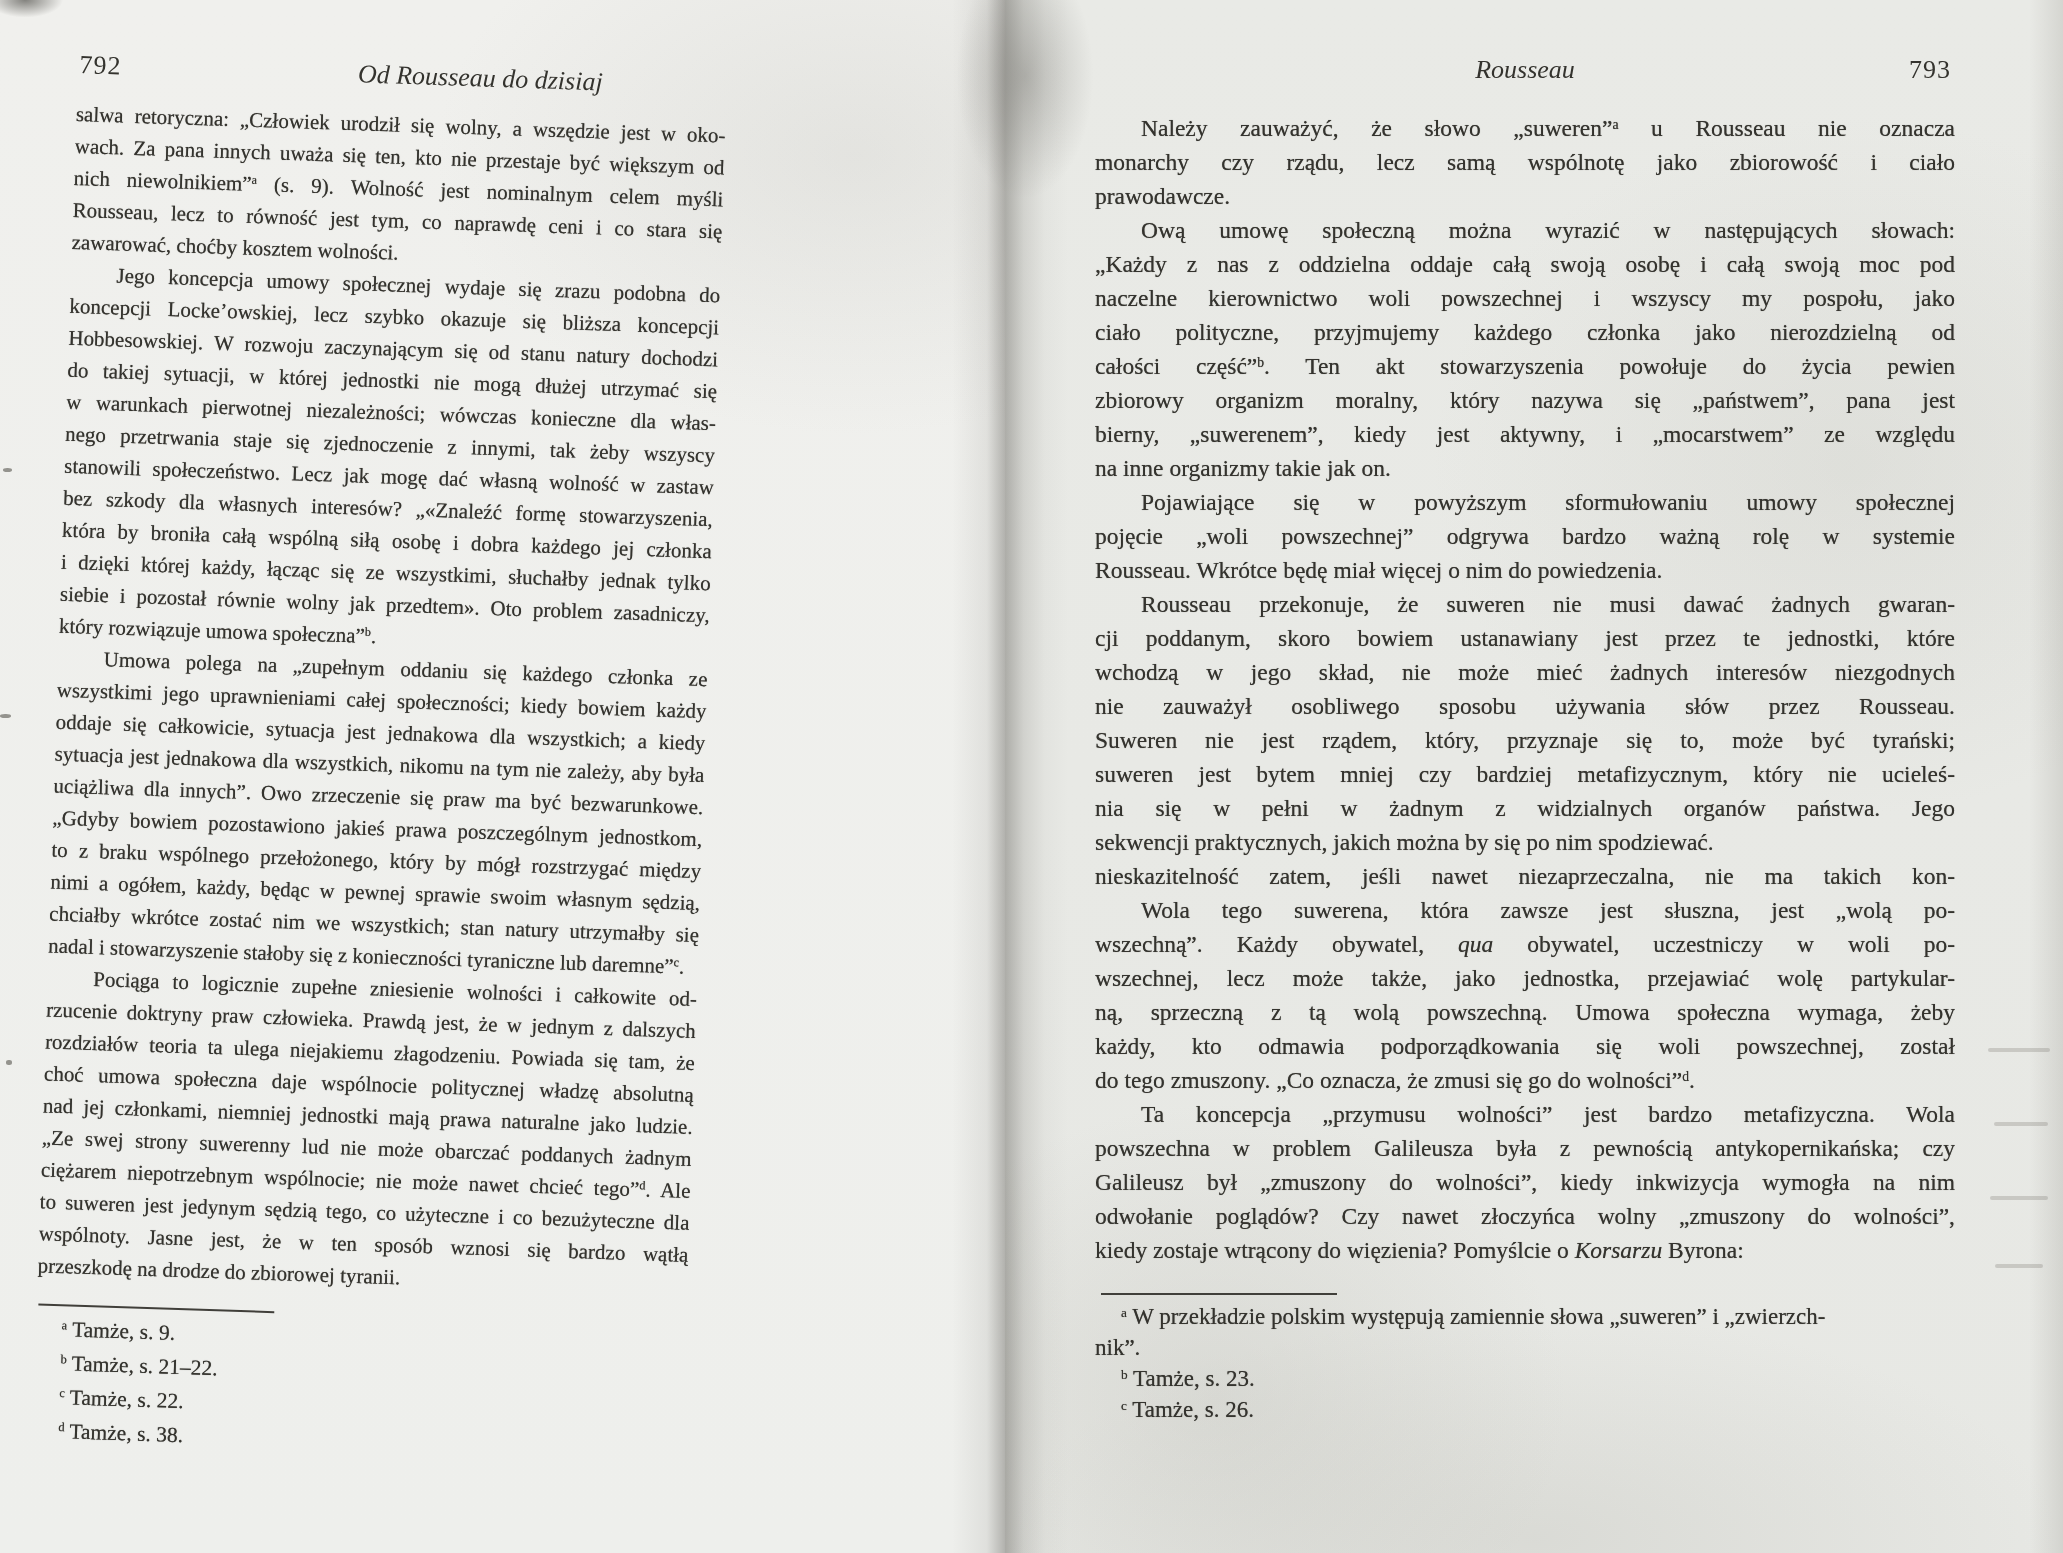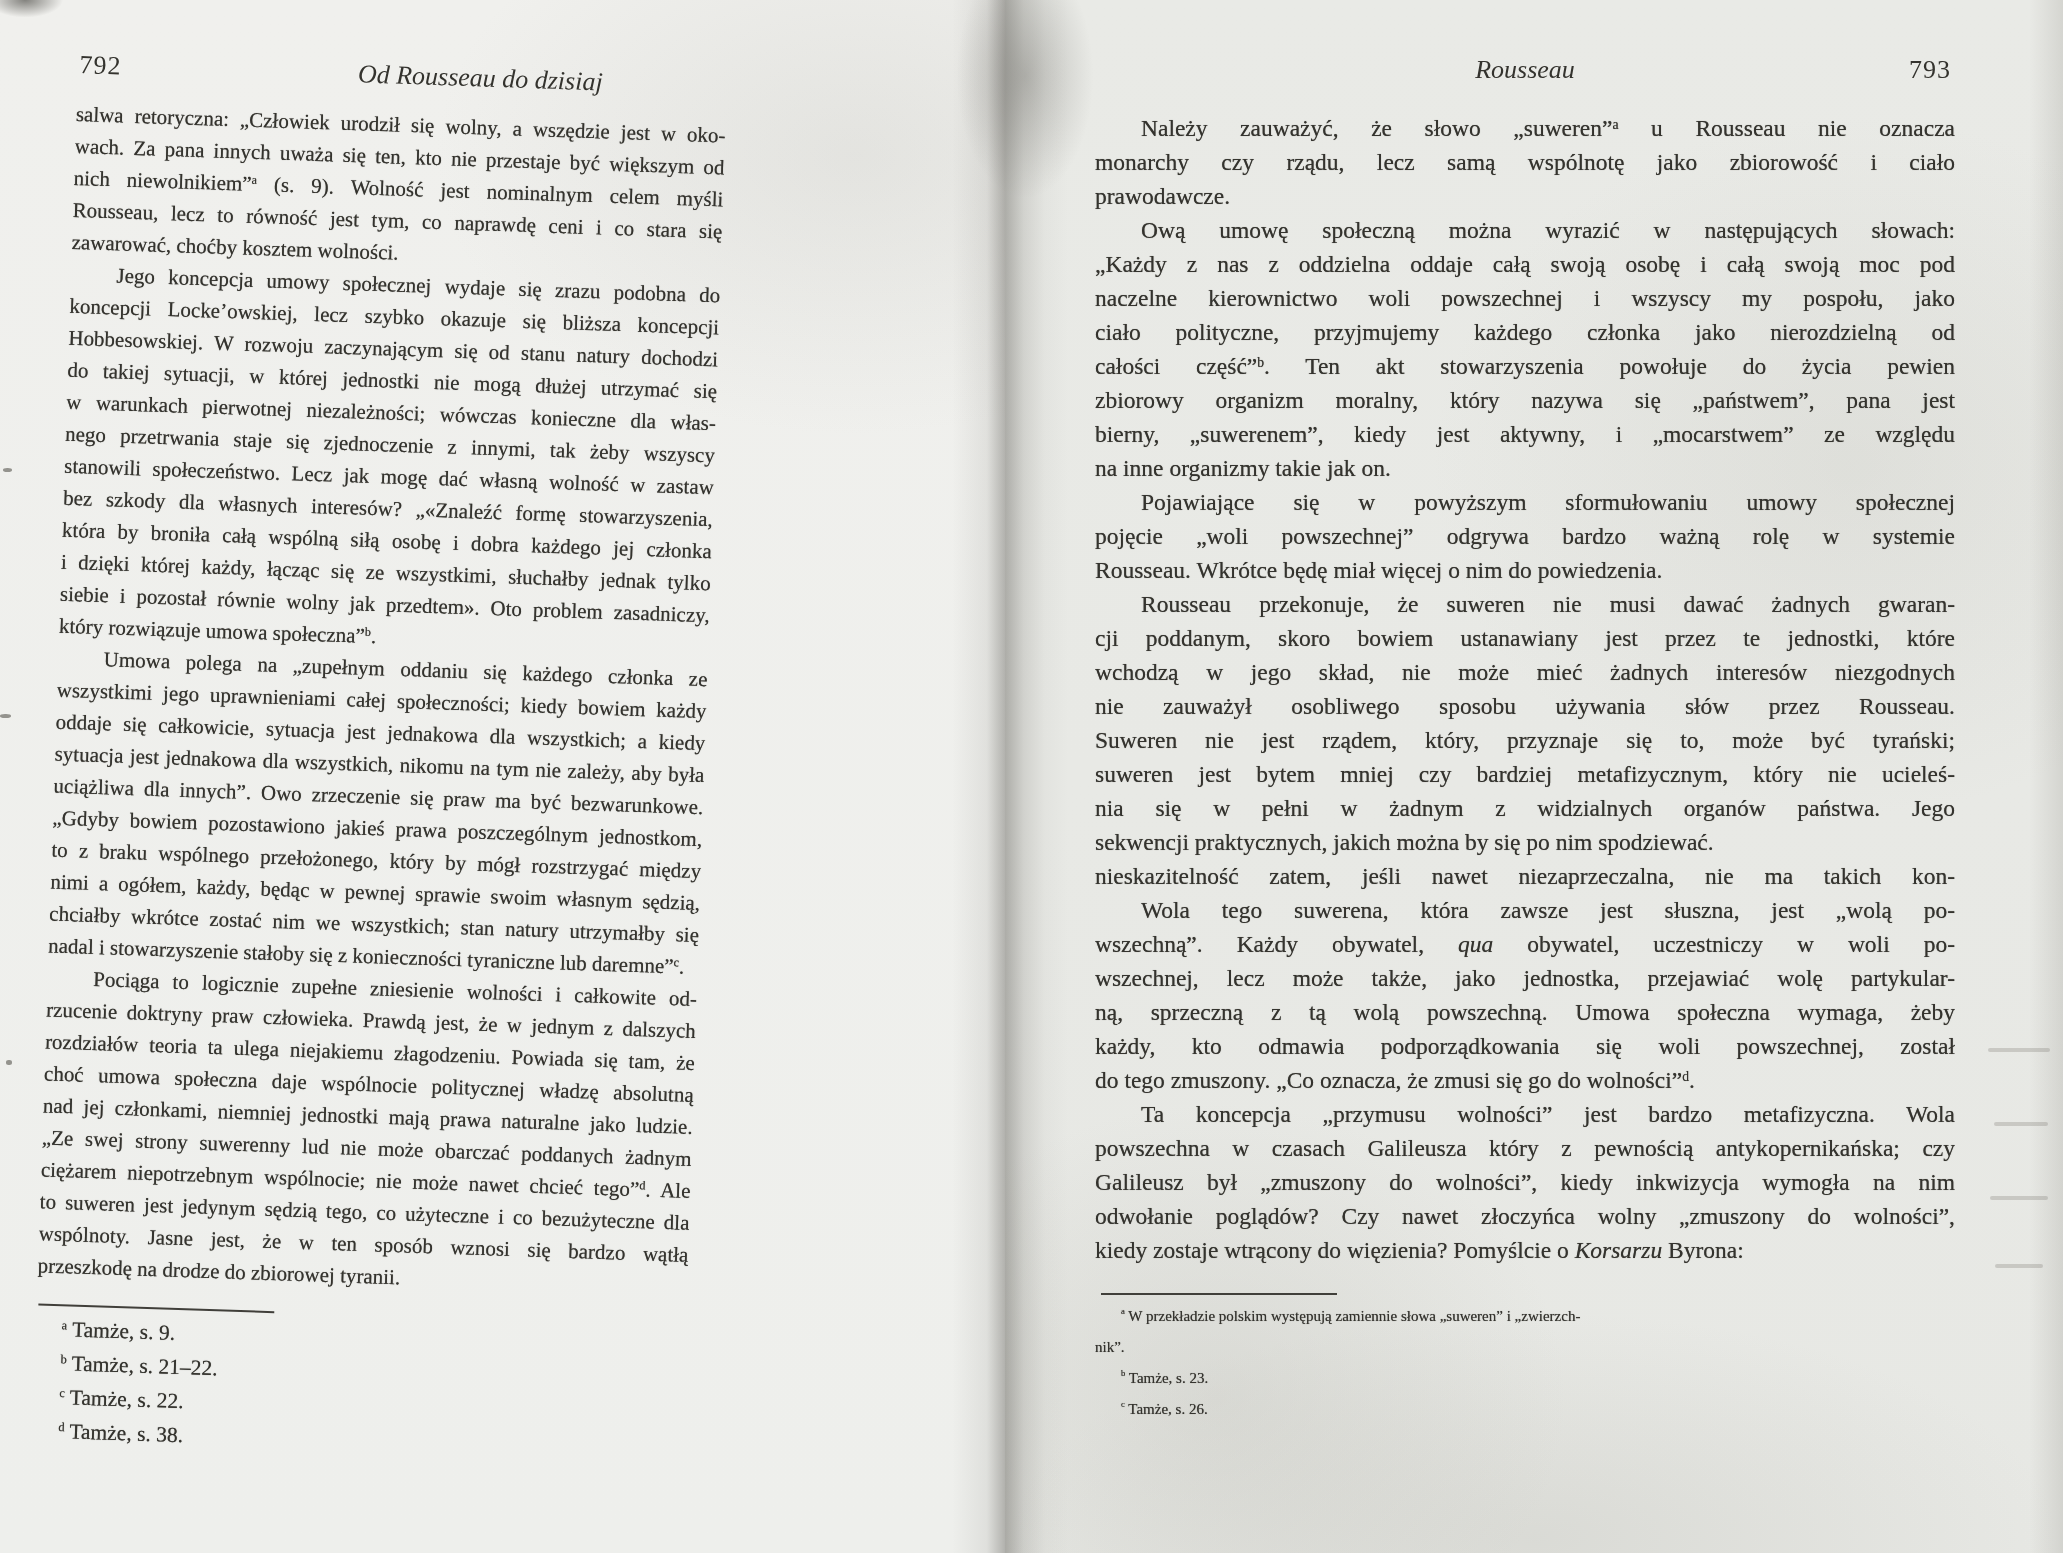--- a/index.html
+++ b/index.html
@@ -190,7 +190,7 @@
         <div class="ln" style="">każdy, kto odmawia podporządkowania się woli powszechnej, został</div>
         <div class="ln last" style="">do tego zmuszony. „Co oznacza, że zmusi się go do wolności”<sup>d</sup>.</div>
         <div class="ln first" style="">Ta koncepcja „przymusu wolności” jest bardzo metafizyczna. Wola</div>
-        <div class="ln" style="">powszechna w czasach Galileusza który z pewnością antykopernikańska; czy</div>
+        <div class="ln" style="">powszechna w problem Galileusza była z pewnością antykopernikańska; czy</div>
         <div class="ln" style="">Galileusz był „zmuszony do wolności”, kiedy inkwizycja wymogła na nim</div>
         <div class="ln" style="">odwołanie poglądów? Czy nawet złoczyńca wolny „zmuszony do wolności”,</div>
         <div class="ln last" style="">kiedy zostaje wtrącony do więzienia? Pomyślcie o <i>Korsarzu</i> Byrona:</div>

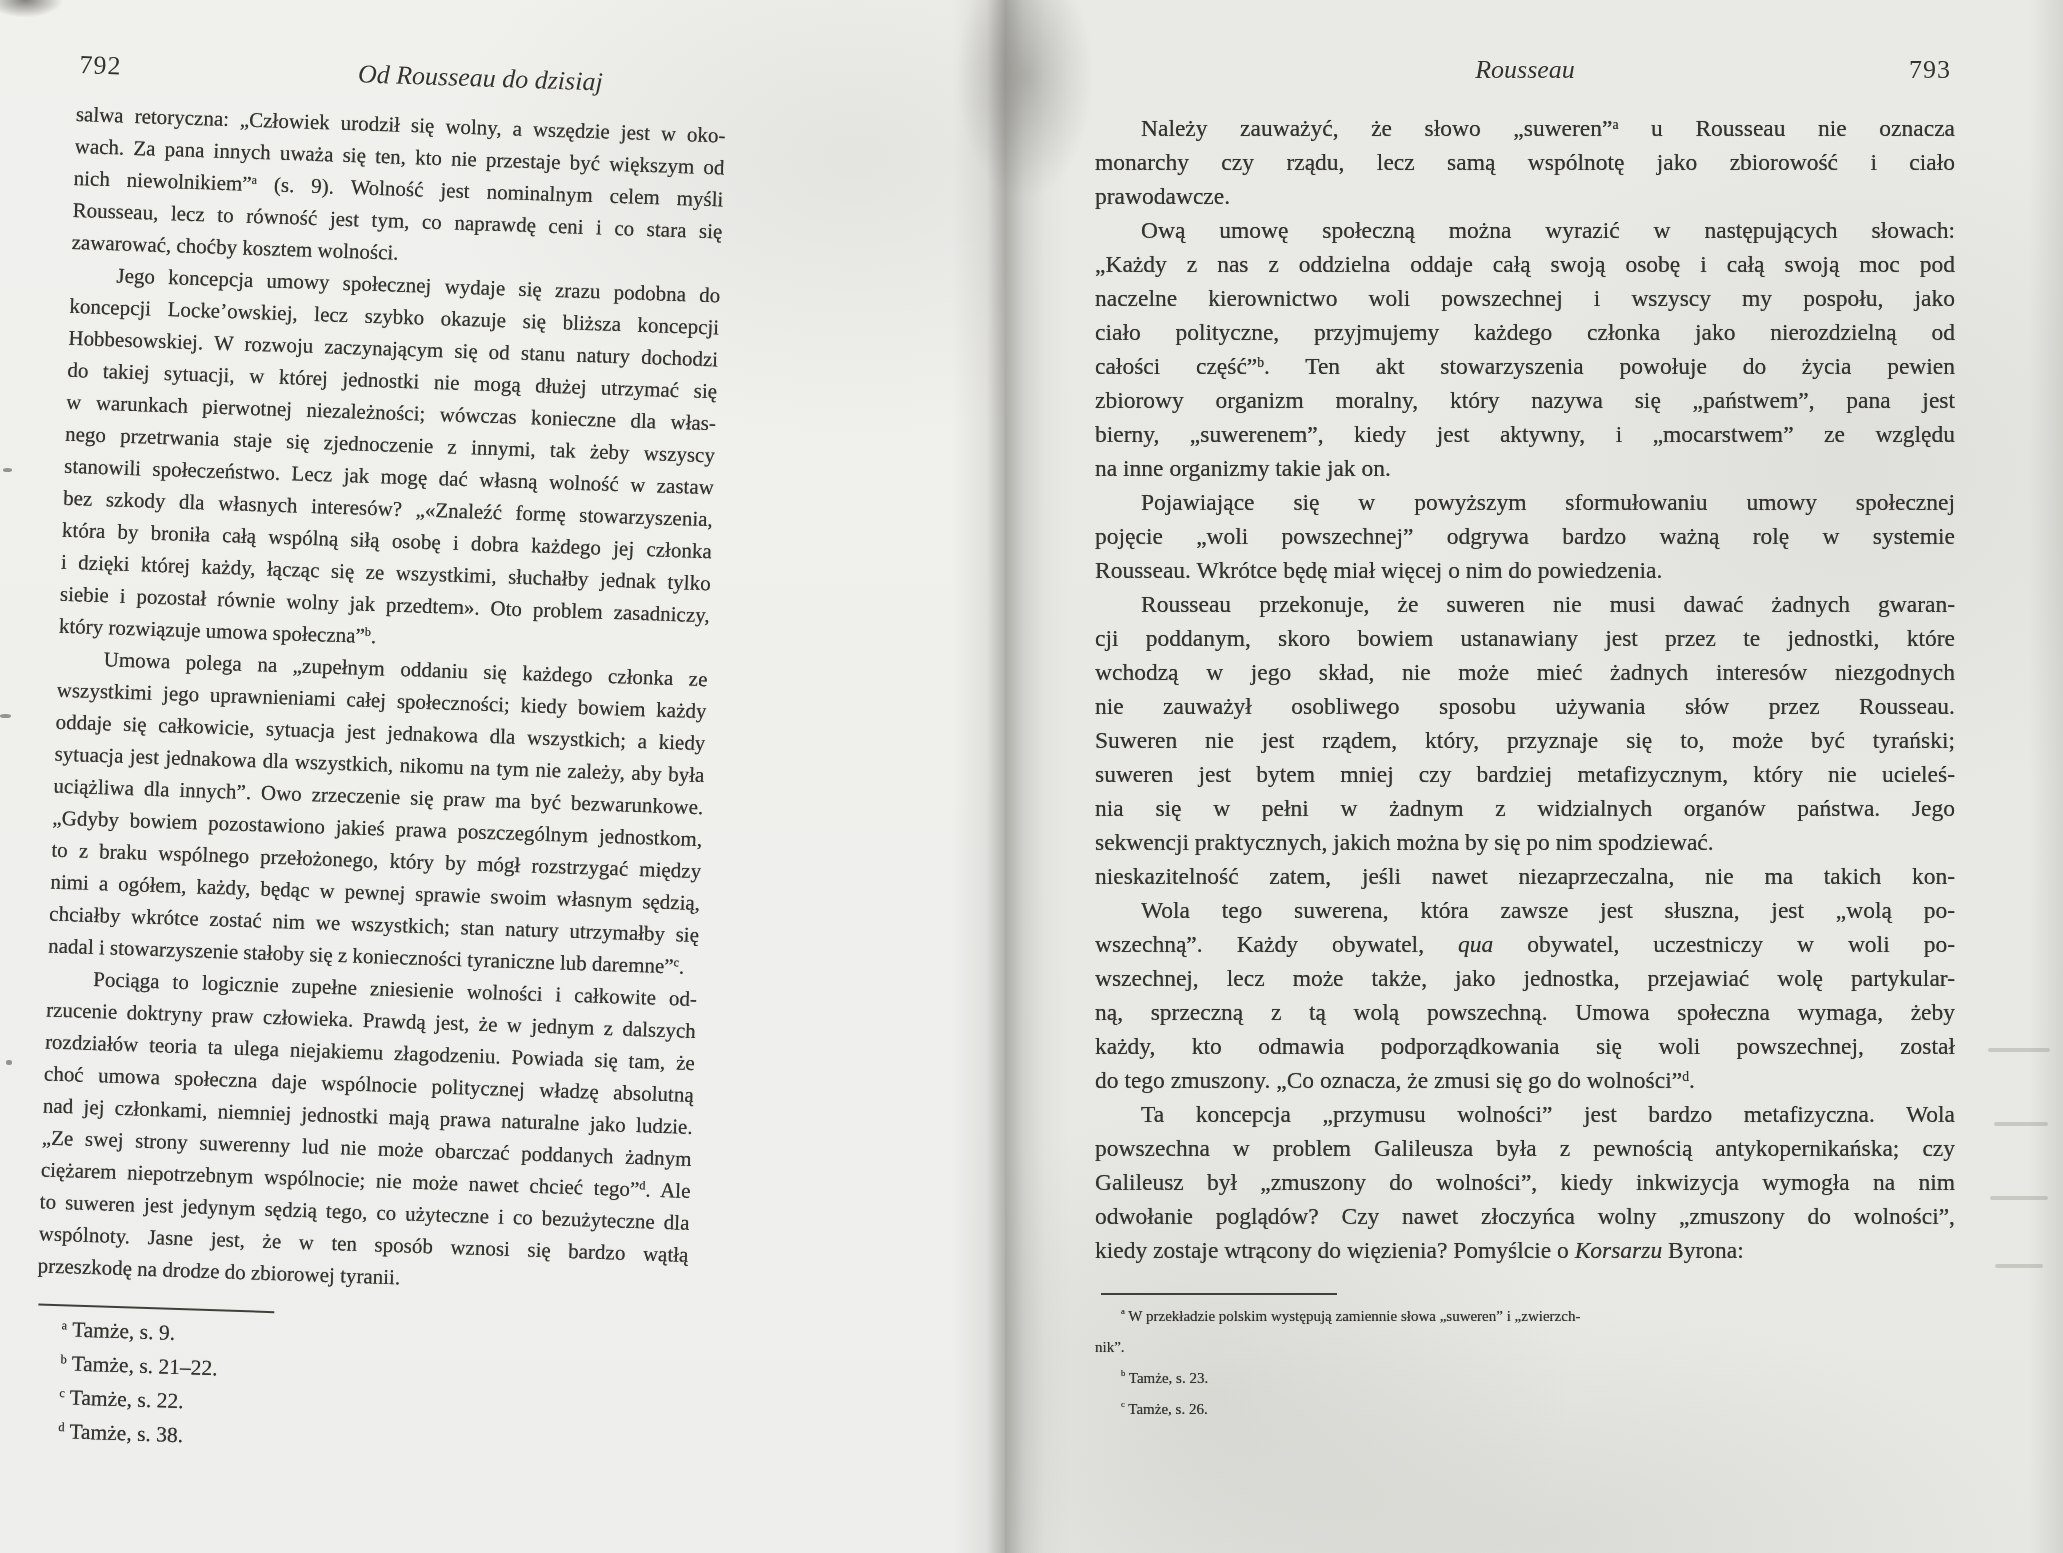--- a/index.html
+++ b/index.html
@@ -80,7 +80,7 @@
   .fns { margin-top: 6px; }
   .fns .ln { text-align: left; text-align-last: left; }
   .pageL .fns .ln { height: 34px; line-height: 34px; font-size: 21.5px; }
-  .pageR .fns .ln { height: 31px; line-height: 31px; font-size: 15px; }
+  .pageR .fns .ln { height: 31px; line-height: 31px; font-size: 23px; }
   .fns .ln.fn-first { text-indent: 26px; }
 </style>
 </head>

